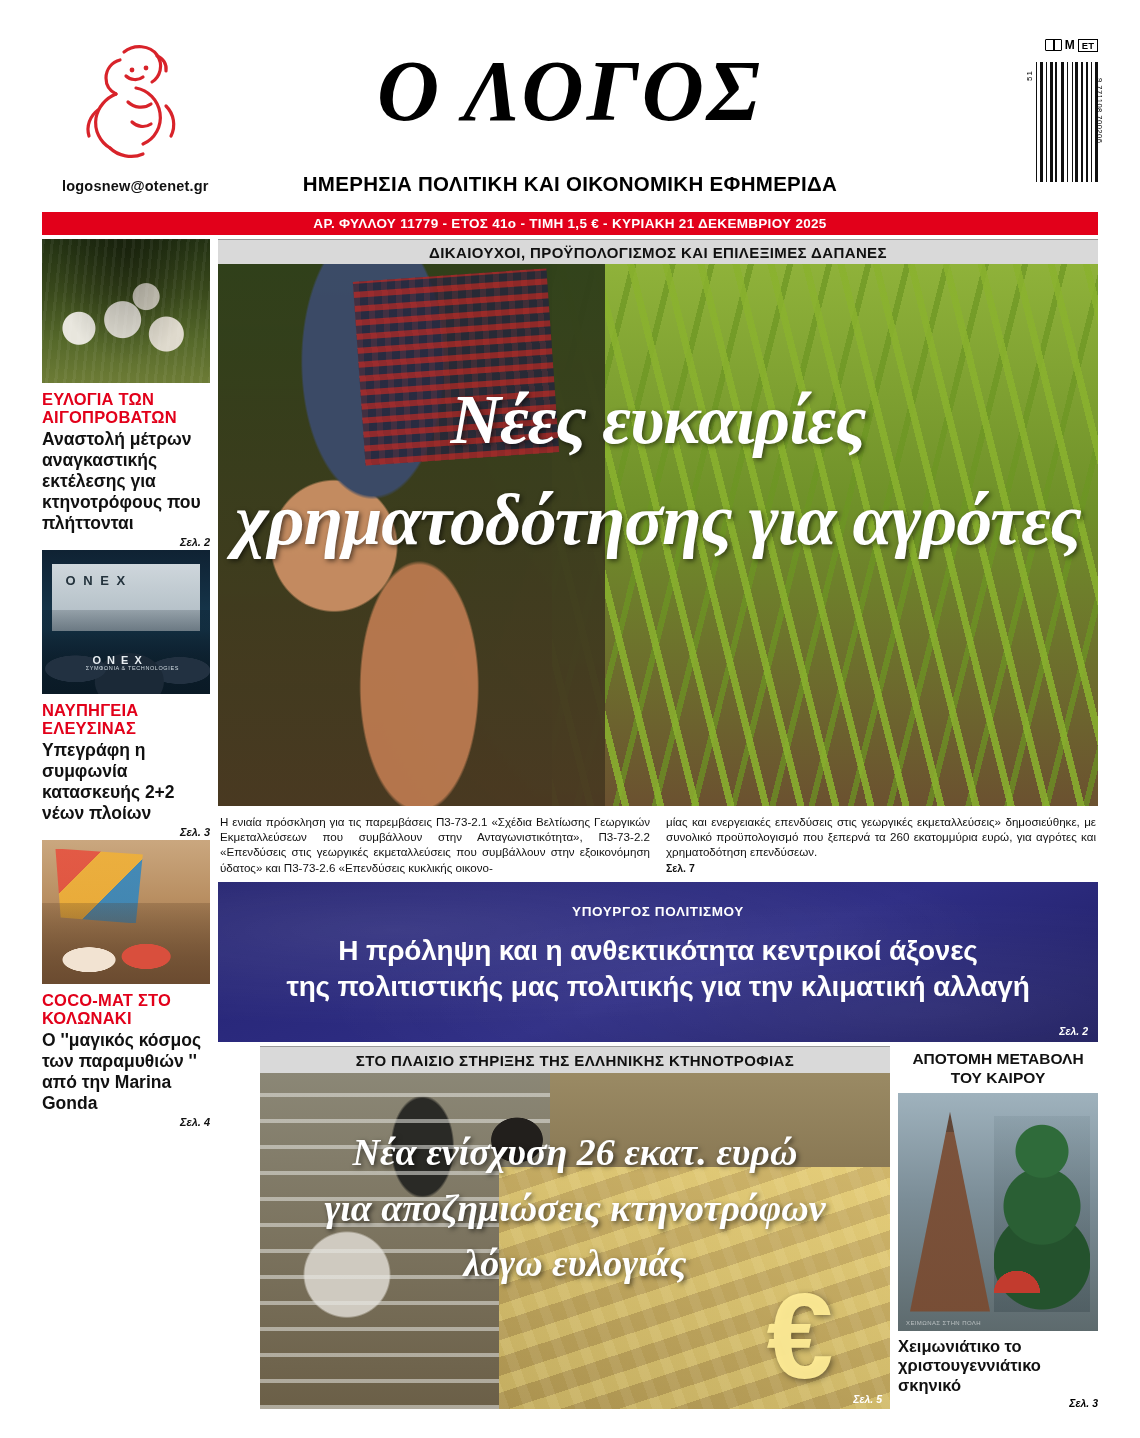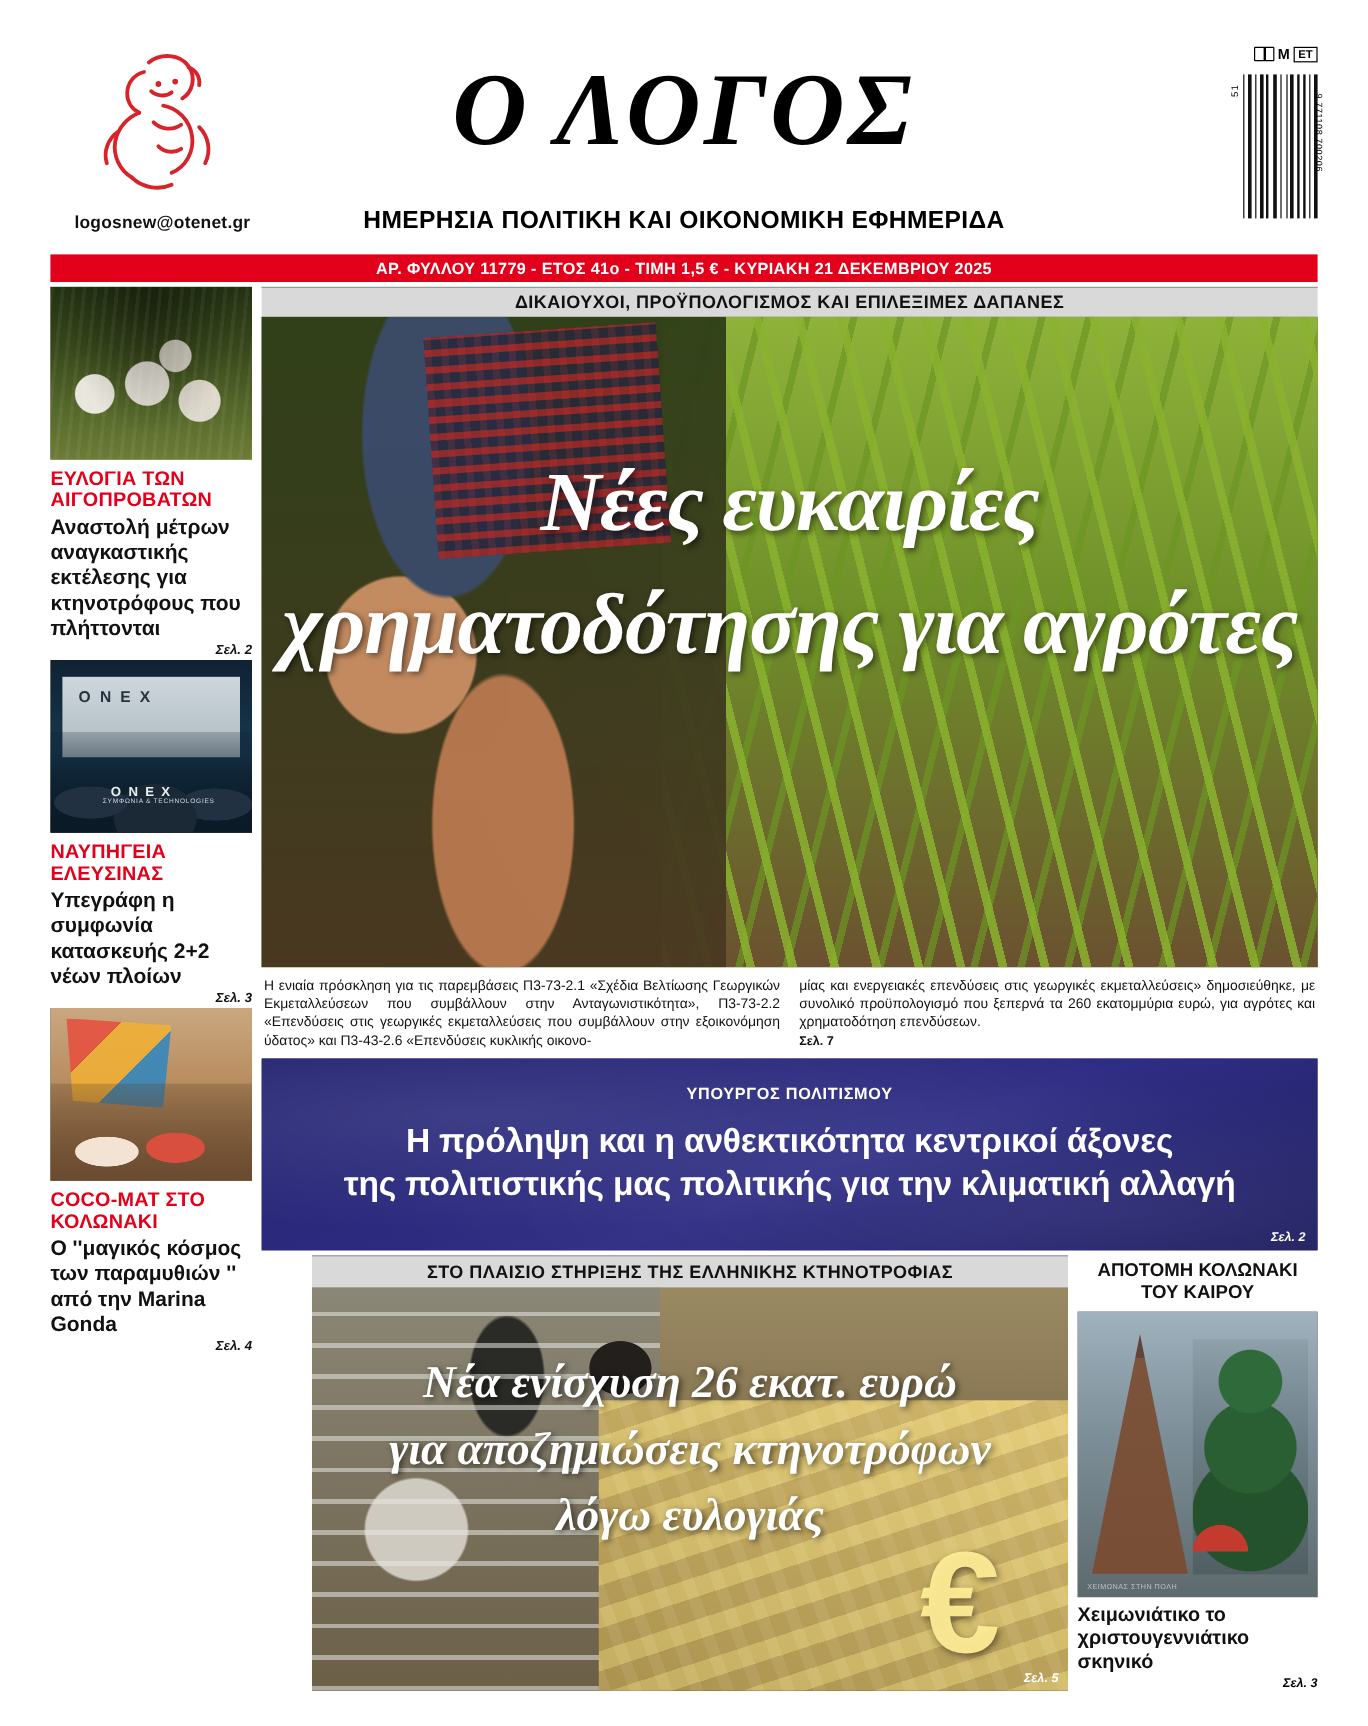--- a/index.html
+++ b/index.html
@@ -648,7 +648,7 @@
     </div>
 
     <div class="lead-body">
-      <div>Η ενιαία πρόσκληση για τις παρεμβάσεις Π3-73-2.1 «Σχέδια Βελτίωσης Γεωργικών Εκμεταλλεύσεων που συμβάλλουν στην Ανταγωνιστικότητα», Π3-73-2.2 «Επενδύσεις στις γεωργικές εκμεταλλεύσεις που συμβάλλουν στην εξοικονόμηση ύδατος» και Π3-43-2.6 «Επενδύσεις κυκλικής οικονο-</div>
+      <div>Η ενιαία πρόσκληση για τις παρεμβάσεις Π3-73-2.1 «Σχέδια Βελτίωσης Γεωργικών Εκμεταλλεύσεων που συμβάλλουν στην Ανταγωνιστικότητα», Π3-73-2.2 «Επενδύσεις στις γεωργικές εκμεταλλεύσεις που συμβάλλουν στην εξοικονόμηση ύδατος» και Π3-73-2.6 «Επενδύσεις κυκλικής οικονο-</div>
       <div>
         <div>μίας και ενεργειακές επενδύσεις στις γεωργικές εκμεταλλεύσεις» δημοσιεύθηκε, με συνολικό προϋπολογισμό που ξεπερνά τα 260 εκατομμύρια ευρώ, για αγρότες και χρηματοδότηση επενδύσεων.</div>
         <div class="lead-page">Σελ. 7</div>

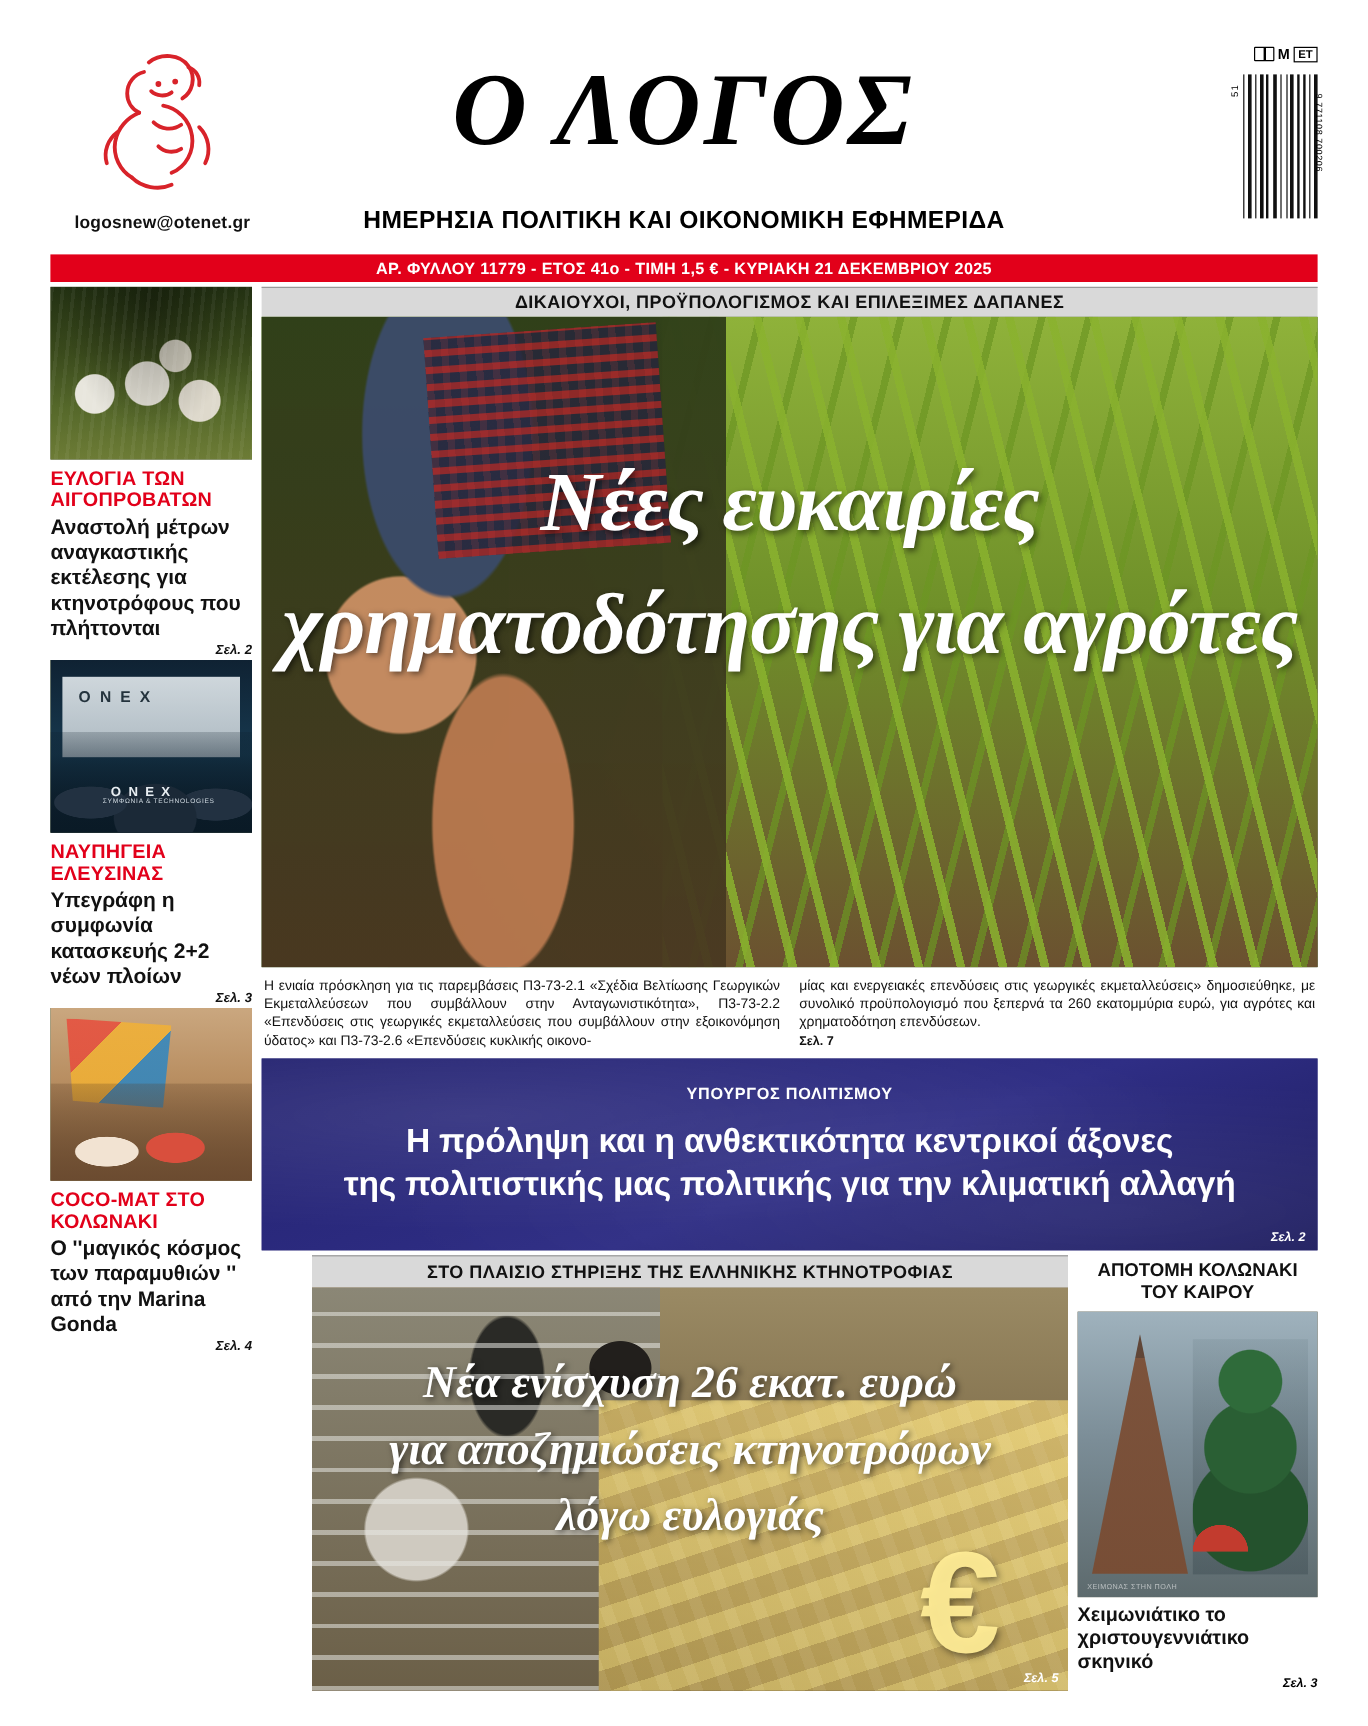--- a/index.html
+++ b/index.html
@@ -683,7 +683,7 @@
 
       <div class="bottom-side">
         <div class="weather-kicker">
-          <div>ΑΠΟΤΟΜΗ ΚΟΛΩΝΑΚΙ</div>
+          <div>ΑΠΟΤΟΜΗ ΜΕΤΑΒΟΛΗ</div>
           <div>ΤΟΥ ΚΑΙΡΟΥ</div>
         </div>
         <div class="weather-photo">

